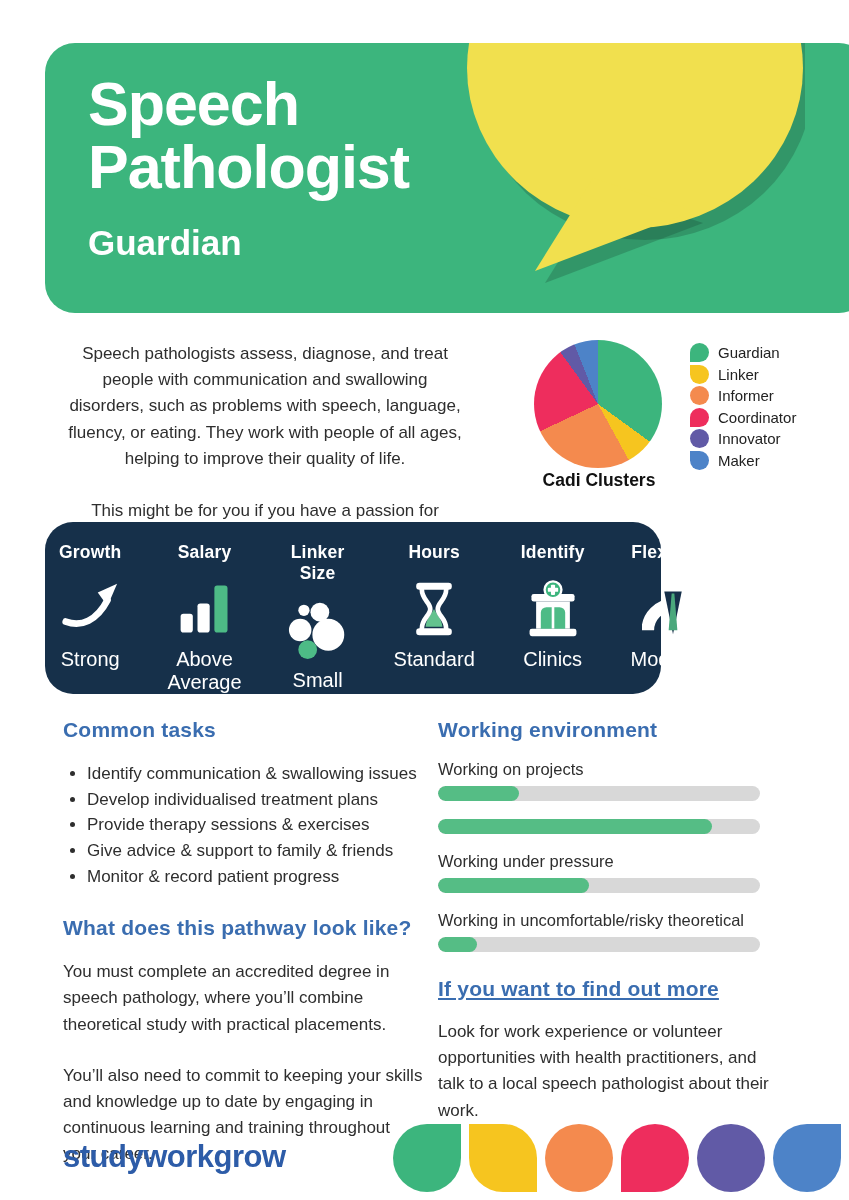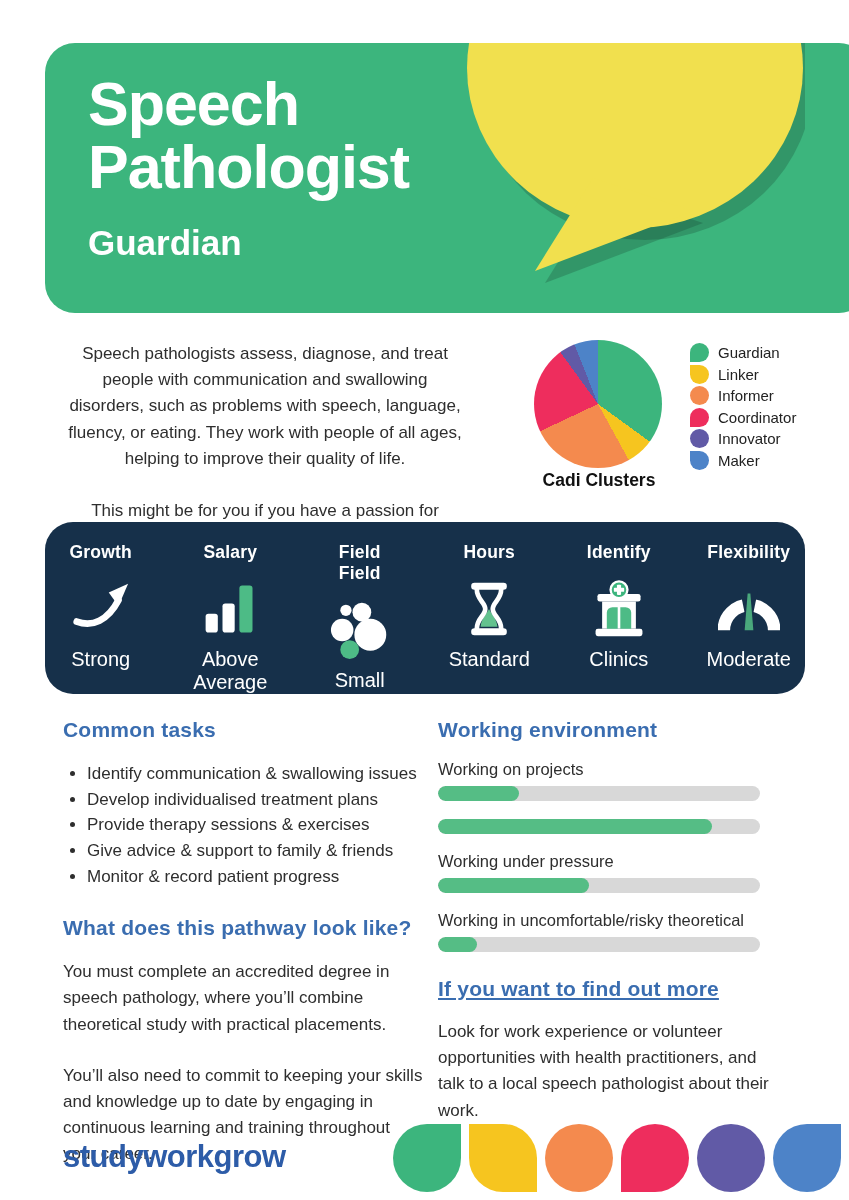--- a/index.html
+++ b/index.html
@@ -39,7 +39,7 @@
   .legend-label{font-size:15px;color:#222;}
 
   
-  .stats{position:absolute;left:45px;top:522px;width:760px;height:172px;background:var(--navy);
+  .stats{position:absolute;left:45px;top:522px;width:616px;height:172px;background:var(--navy);
          border-radius:28px;display:flex;padding:20px 14px 0 14px;gap:46px;}
   .stat{flex:1;text-align:center;color:#fff;}
   .stat-label{font-size:17.5px;font-weight:bold;letter-spacing:.2px;}

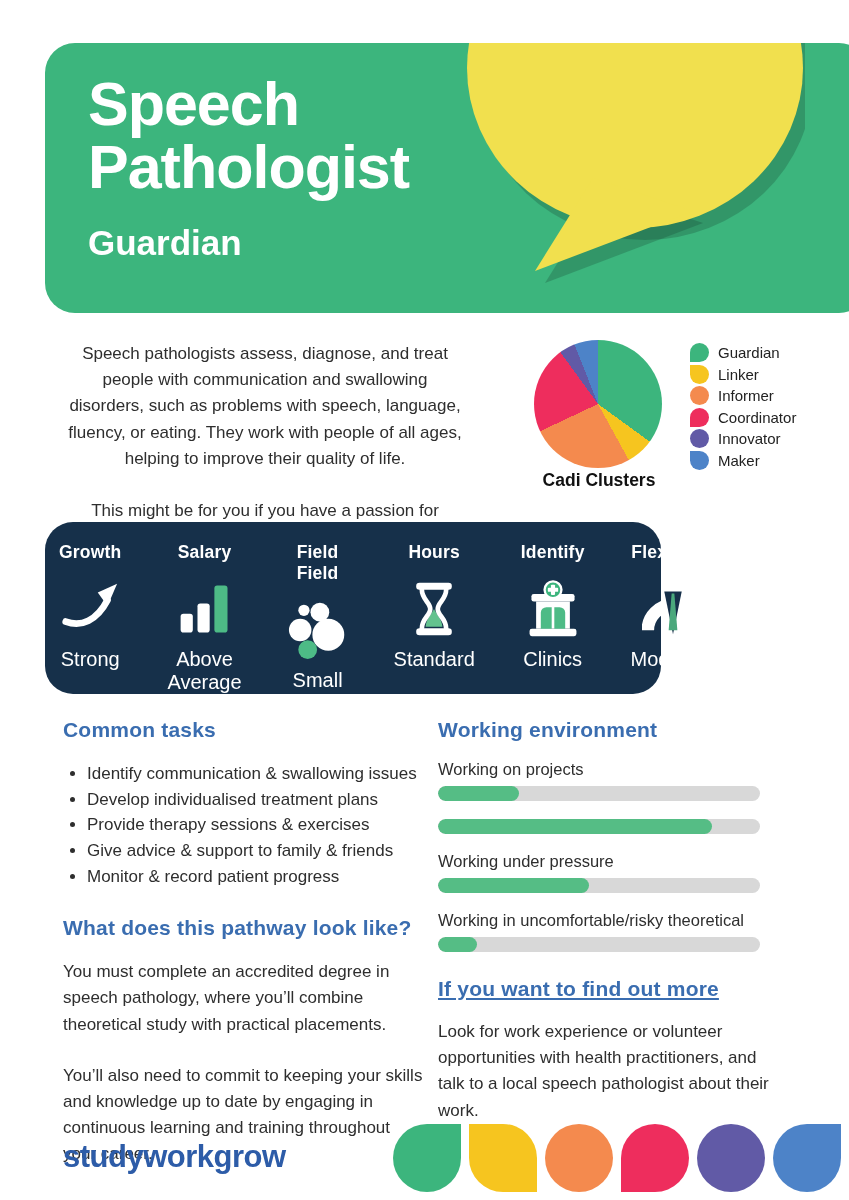--- a/index.html
+++ b/index.html
@@ -153,7 +153,7 @@
     </div>
 
     <div class="stat">
-      <div class="stat-label">Field Field</div>
+      <div class="stat-label">Linker Size</div>
       <div class="stat-icon">
         <svg viewBox="0 0 64 64" width="60" height="60">
           <circle cx="17" cy="11" r="6" fill="#fff"></circle>

